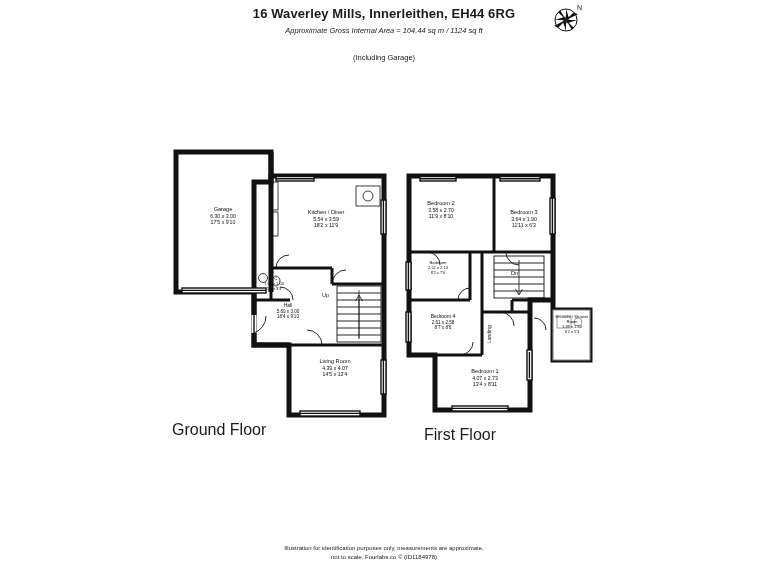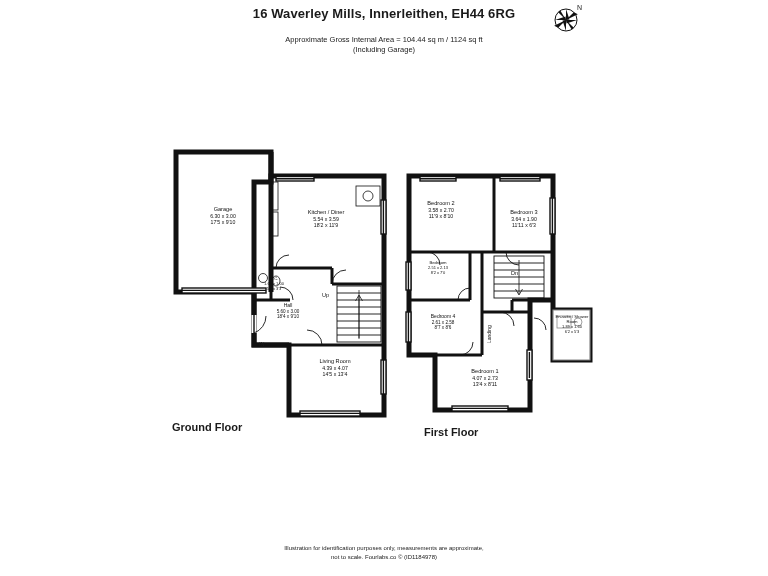--- a/index.html
+++ b/index.html
@@ -38,7 +38,8 @@
   .subtitle {
     font-size: 7.5px;
     line-height: 11px;
-    margin-top: 12px;
+    margin-top: 3px;
+    font-style: italic;
   }
   .subtitle2 {
     font-size: 7.5px;

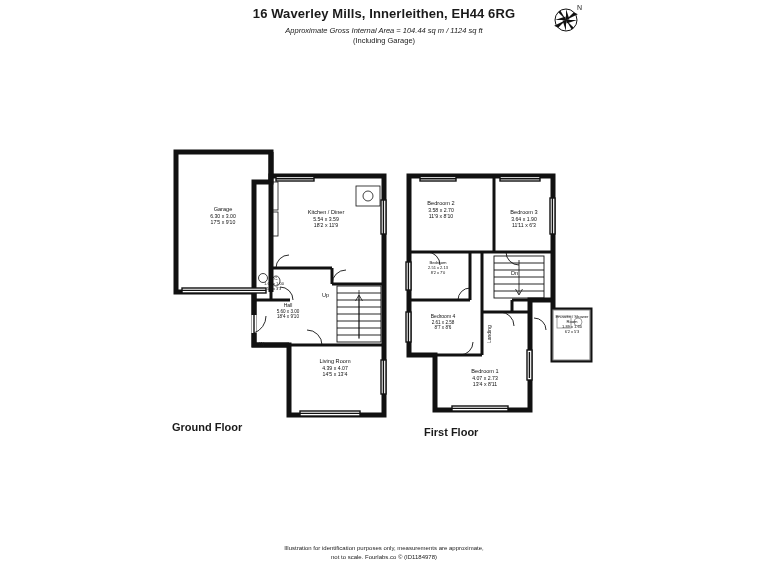--- a/index.html
+++ b/index.html
@@ -44,6 +44,7 @@
   .subtitle2 {
     font-size: 7.5px;
     line-height: 10px;
+    margin-top: 17px;
   }
   
   .compass {

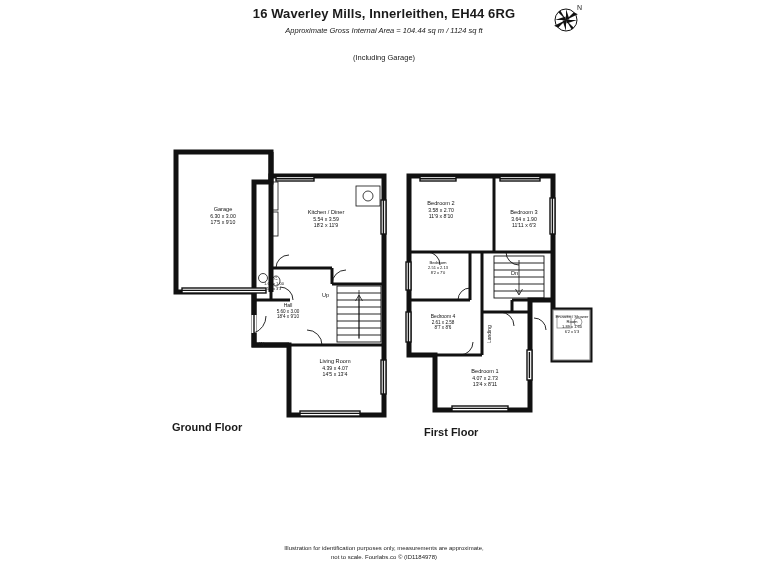--- a/index.html
+++ b/index.html
@@ -63,8 +63,8 @@
   
   .floor-label {
     position: absolute;
-    font-size: 11px;
-    font-weight: bold;
+    font-size: 16px;
+    font-weight: normal;
   }
   #ground-floor-label { left: 172px; top: 421px; }
   #first-floor-label { left: 406px; top: 426px; padding-left: 18px; }

